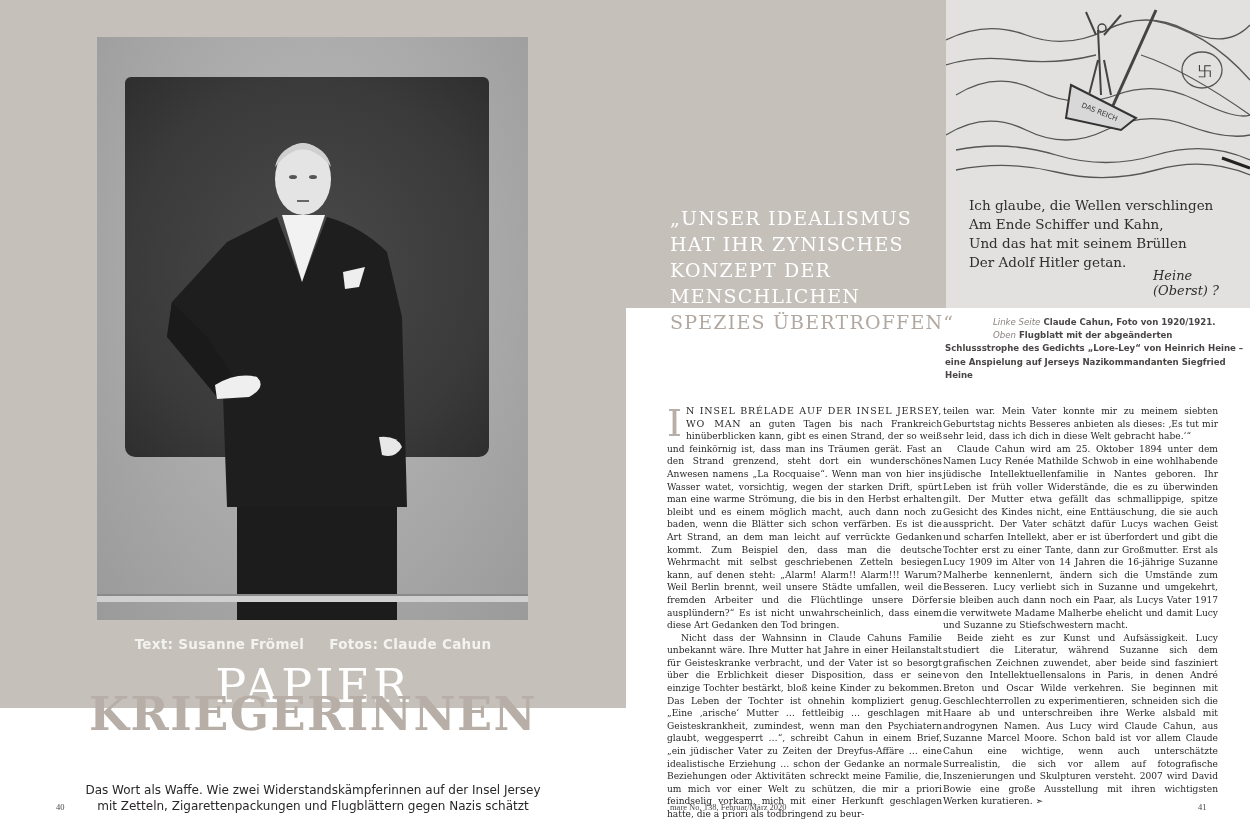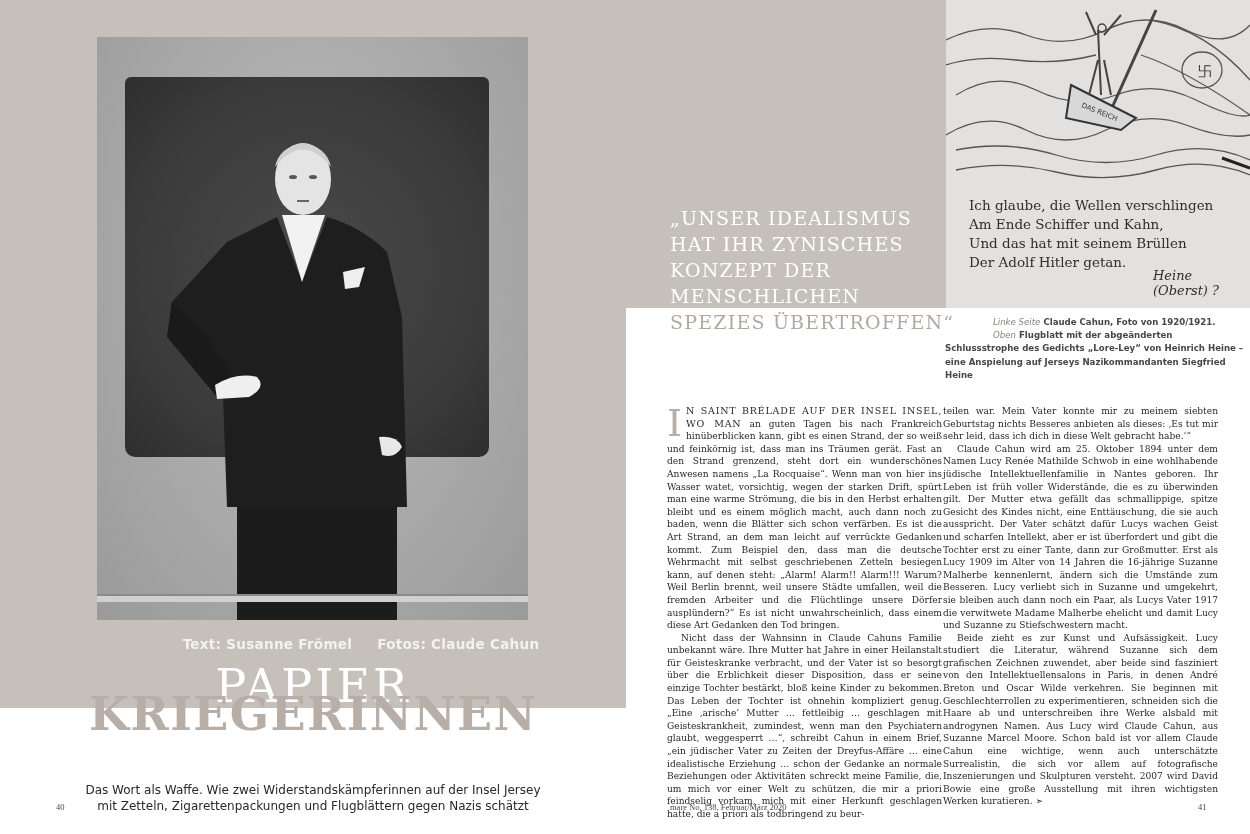--- a/index.html
+++ b/index.html
@@ -205,7 +205,7 @@
 <div class="col col1">
   <p class="first">
     <span class="dropcap">I</span>
-    <span class="smallcaps">N SAINT BRÉLADE AUF DER INSEL INSEL, WO MAN</span>
+    <span class="smallcaps">N INSEL BRÉLADE AUF DER INSEL JERSEY, WO MAN</span>
     <span>an guten Tagen bis nach Frankreich hinüberblicken kann, gibt es einen Strand, der so weiß und feinkörnig ist, dass man ins Träumen gerät. Fast an den Strand grenzend, steht dort ein wunderschönes Anwesen namens „La Rocquaise“. Wenn man von hier ins Wasser watet, vorsichtig, wegen der starken Drift, spürt man eine warme Strömung, die bis in den Herbst erhalten bleibt und es einem möglich macht, auch dann noch zu baden, wenn die Blätter sich schon verfärben. Es ist die Art Strand, an dem man leicht auf verrückte Gedanken kommt. Zum Beispiel den, dass man die deutsche Wehrmacht mit selbst geschriebenen Zetteln besiegen kann, auf denen steht: „Alarm! Alarm!! Alarm!!! Warum? Weil Berlin brennt, weil unsere Städte umfallen, weil die fremden Arbeiter und die Flüchtlinge unsere Dörfer ausplündern?“ Es ist nicht unwahrscheinlich, dass einem diese Art Gedanken den Tod bringen.</span>
   </p>
   <p>Nicht dass der Wahnsinn in Claude Cahuns Familie unbekannt wäre. Ihre Mutter hat Jahre in einer Heilanstalt für Geisteskranke verbracht, und der Vater ist so besorgt über die Erblichkeit dieser Disposition, dass er seine einzige Tochter bestärkt, bloß keine Kinder zu bekommen. Das Leben der Tochter ist ohnehin kompliziert genug. „Eine ‚arische‘ Mutter … fettleibig … geschlagen mit Geisteskrankheit, zumindest, wenn man den Psychiatern glaubt, weggesperrt …“, schreibt Cahun in einem Brief, „ein jüdischer Vater zu Zeiten der Dreyfus-Affäre … eine idealistische Erziehung … schon der Gedanke an normale Beziehungen oder Aktivitäten schreckt meine Familie, die, um mich vor einer Welt zu schützen, die mir a priori feindselig vorkam, mich mit einer Herkunft geschlagen hatte, die a priori als todbringend zu beur-</p>

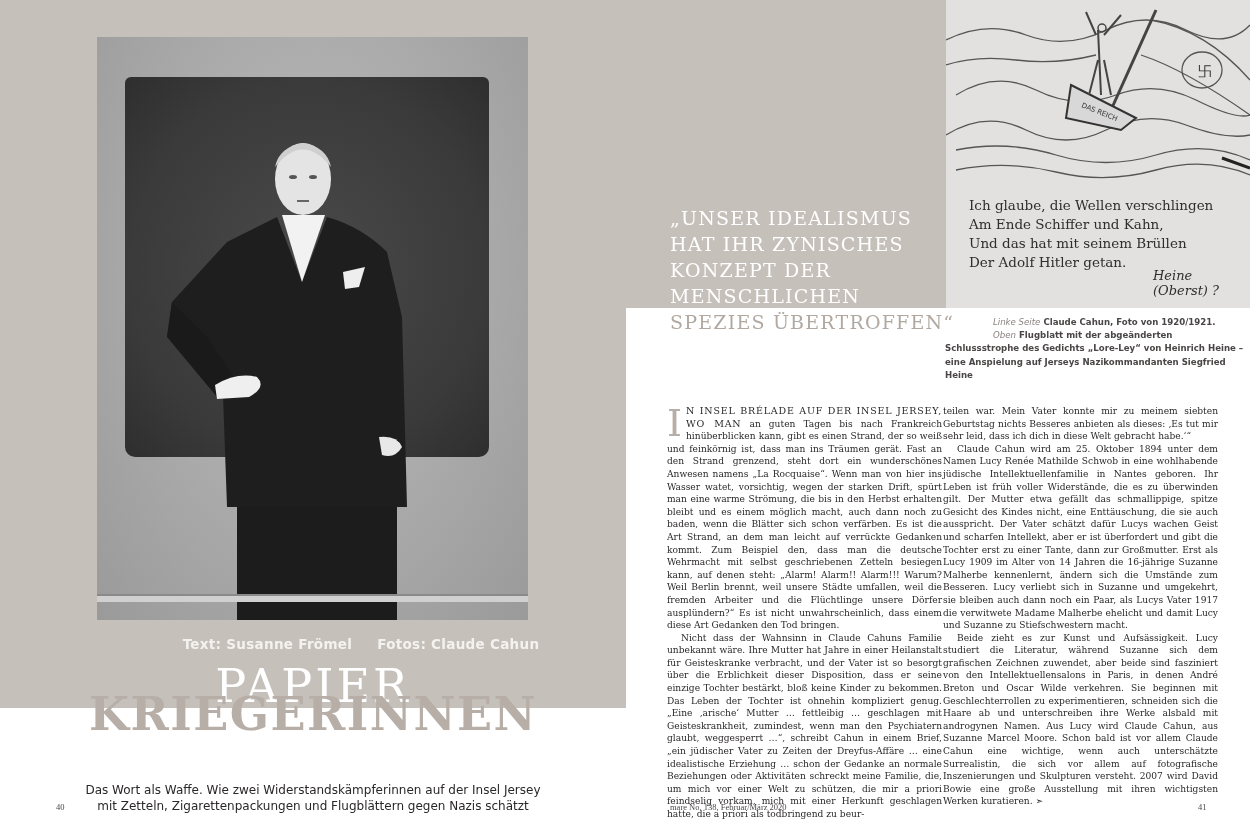--- a/index.html
+++ b/index.html
@@ -55,7 +55,7 @@
     .credits {
       position: absolute; left: 0; top: 636px; width: 626px; text-align: center;
       font-family: "DejaVu Sans", sans-serif; font-size: 13.5px; font-weight: bold;
-      color: #f4f2ef; letter-spacing: 0.3px; padding-left: 48px;
+      color: #f4f2ef; letter-spacing: 0.3px;
     }
     .credits span { margin: 0 10px; }
     .title-line1 {

